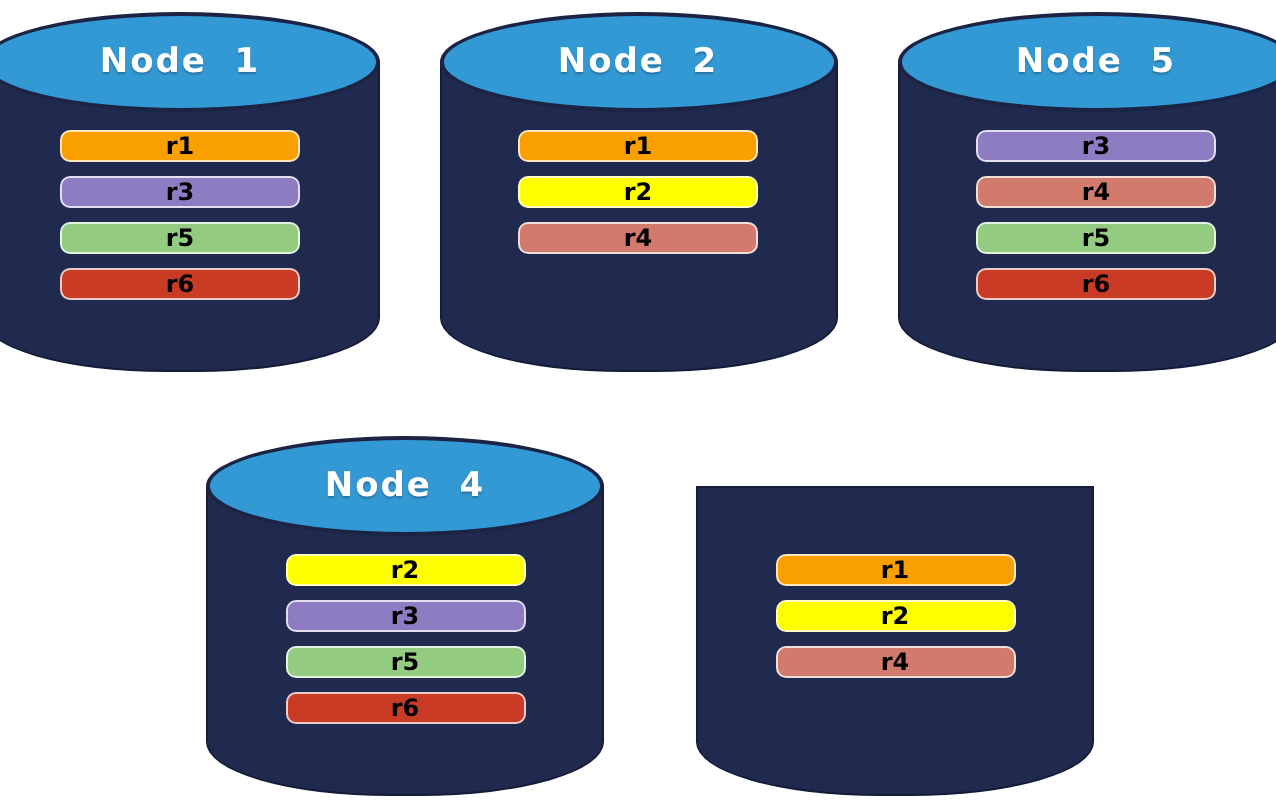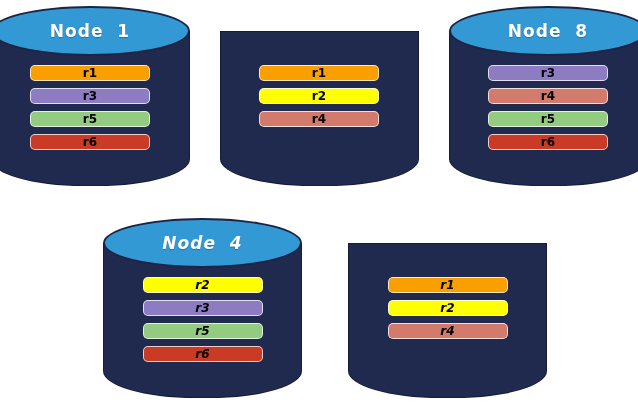--- a/index.html
+++ b/index.html
@@ -120,6 +120,9 @@
   </div>
       <div class="node">
     <div class="cyl-body"></div>
+    <div class="cyl-top">
+      <span class="node-title">Node  2</span>
+    </div>
     <div class="replica-list">
           <div class="bar" style="background: rgb(249, 160, 0);">
             <span>r1</span>

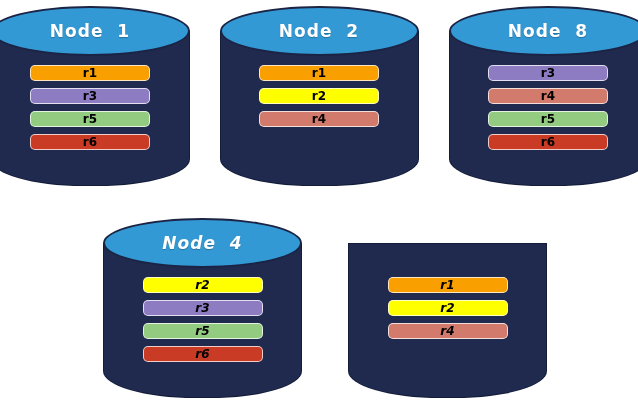--- a/index.html
+++ b/index.html
@@ -138,7 +138,7 @@
       <div class="node">
     <div class="cyl-body"></div>
     <div class="cyl-top">
-      <span class="node-title">Node  8</span>
+      <span class="node-title">Node  5</span>
     </div>
     <div class="replica-list">
           <div class="bar" style="background: rgb(142, 124, 195);">

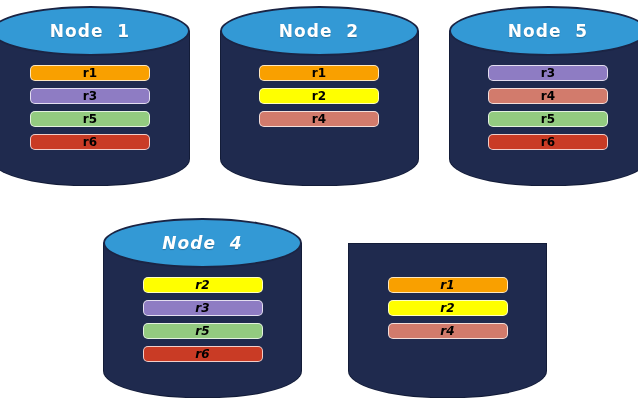--- a/index.html
+++ b/index.html
@@ -22,7 +22,7 @@
     justify-content: center;
   }
   .node-row.row-1 { gap: 30px; }
-  .node-row.row-2 { gap: 46px; margin-top: 32px; padding-left: 12px; font-style: italic; }
+  .node-row.row-2 { gap: 46px; margin-top: 32px; padding-left: 12px; }
 
   .node {
     position: relative;

